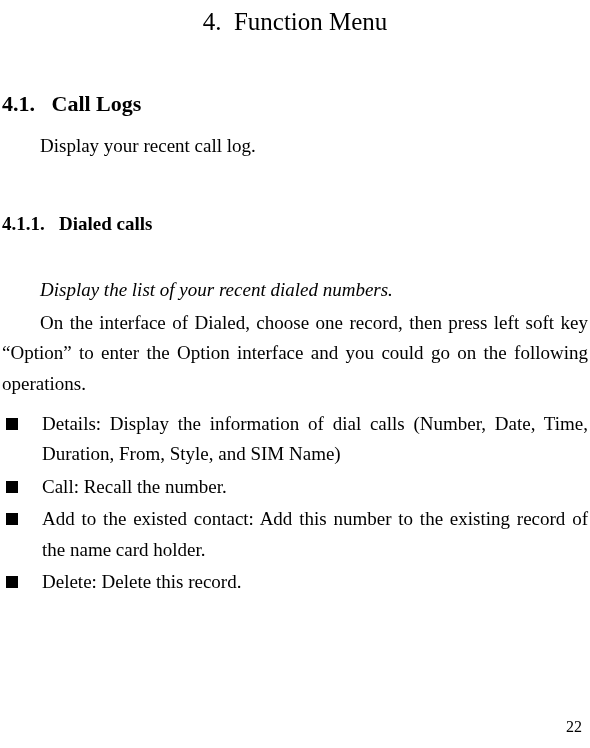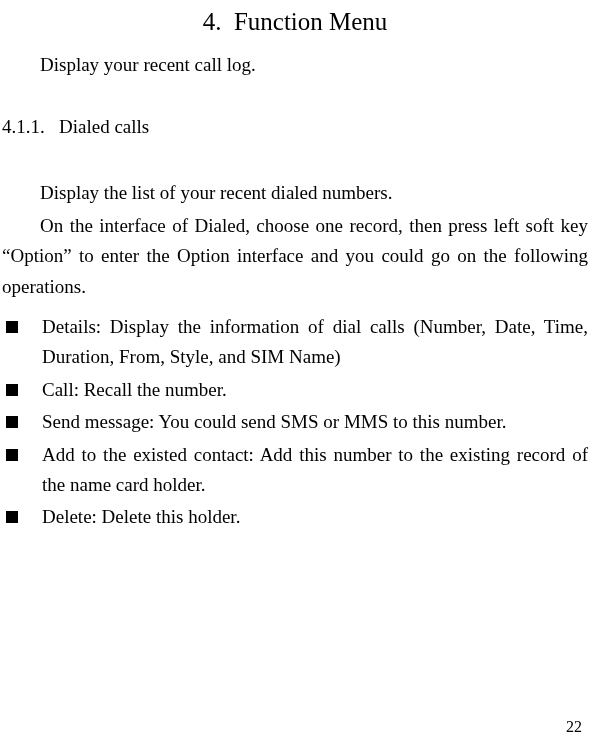--- a/index.html
+++ b/index.html
@@ -84,6 +84,9 @@
     <span>4.</span>&nbsp;&nbsp;<span>Function Menu</span>
   </h1>
 
+  <h2 class="section-title">
+    <span>4.1.</span>&nbsp;&nbsp;&nbsp;<span>Call Logs</span>
+  </h2>
 
   <p class="para indent first">Display your recent call log.</p>
 

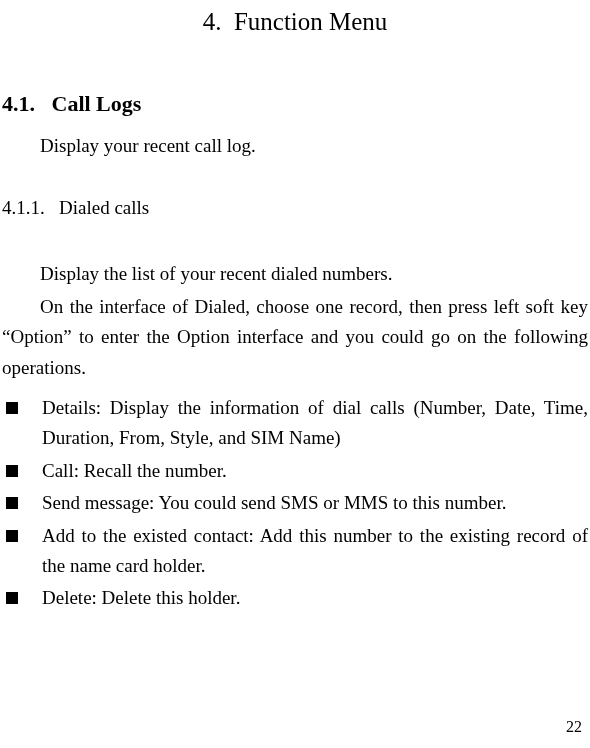--- a/index.html
+++ b/index.html
@@ -28,9 +28,9 @@
     margin-left: 2px;
   }
   .subsection-title {
-    font-weight: normal;
+    font-weight: bold;
     font-size: 19px;
-    margin-top: 36px;
+    margin-top: 52px;
     margin-left: 2px;
   }
   .para {

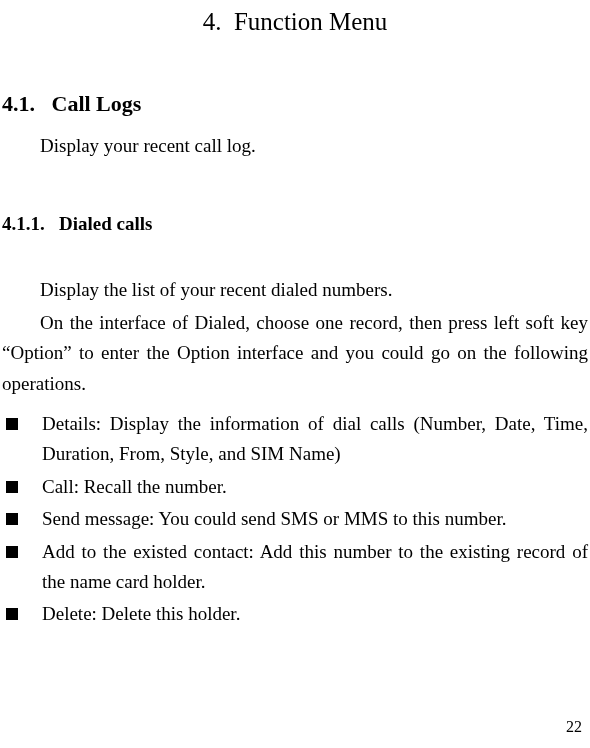--- a/index.html
+++ b/index.html
@@ -94,7 +94,7 @@
     <span>4.1.1.</span>&nbsp;&nbsp;&nbsp;<span>Dialed calls</span>
   </h3>
 
-  <p class="para indent" style="margin-top:40px;">Display the list of your recent dialed numbers.</p>
+  <p class="para indent" style="margin-top:40px;font-style:italic;">Display the list of your recent dialed numbers.</p>
   <p class="para indent" style="margin-top:2px;">On the interface of Dialed, choose one record, then press left soft key “Option” to enter the Option interface and you could go on the following operations.</p>
 
   <ul class="bullet-list">

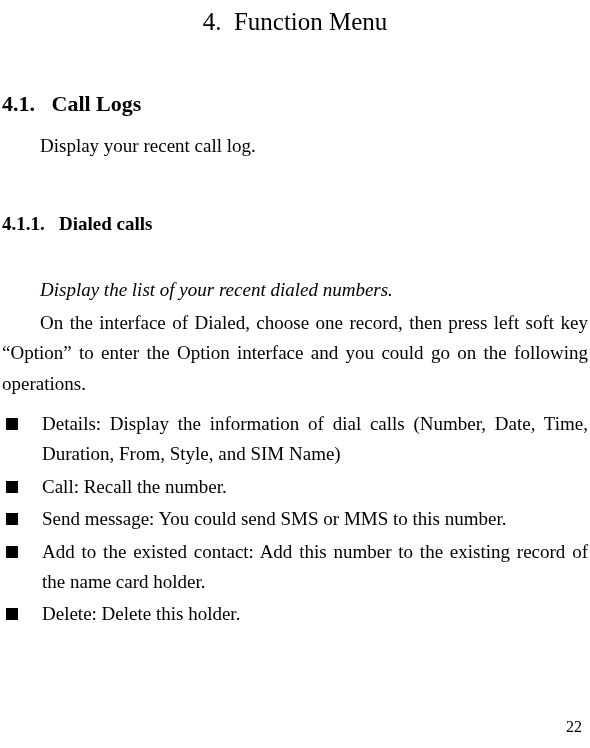--- a/index.html
+++ b/index.html
@@ -100,7 +100,6 @@
   <ul class="bullet-list">
     <li><span class="bullet-icon"></span><span>Details: Display the information of dial calls (Number, Date, Time, Duration, From, Style, and SIM Name)</span></li>
     <li><span class="bullet-icon"></span><span>Call: Recall the number.</span></li>
-    <li><span class="bullet-icon"></span><span>Send message: You could send SMS or MMS to this number.</span></li>
     <li><span class="bullet-icon"></span><span>Add to the existed contact: Add this number to the existing record of the name card holder.</span></li>
     <li><span class="bullet-icon"></span><span>Delete: Delete this holder.</span></li>
   </ul>

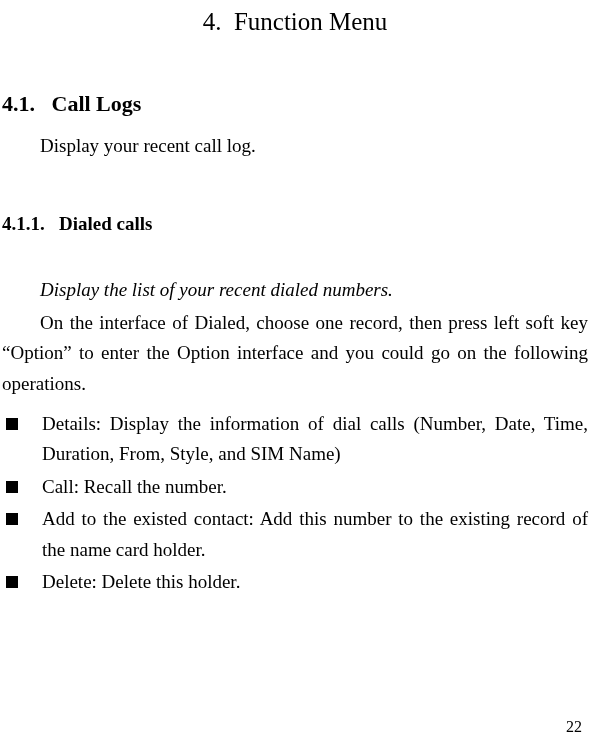--- a/index.html
+++ b/index.html
@@ -101,7 +101,7 @@
     <li><span class="bullet-icon"></span><span>Details: Display the information of dial calls (Number, Date, Time, Duration, From, Style, and SIM Name)</span></li>
     <li><span class="bullet-icon"></span><span>Call: Recall the number.</span></li>
     <li><span class="bullet-icon"></span><span>Add to the existed contact: Add this number to the existing record of the name card holder.</span></li>
-    <li><span class="bullet-icon"></span><span>Delete: Delete this holder.</span></li>
+    <li><span class="bullet-icon"></span><span>Delete: Delete this record.</span></li>
   </ul>
 </div>
 

